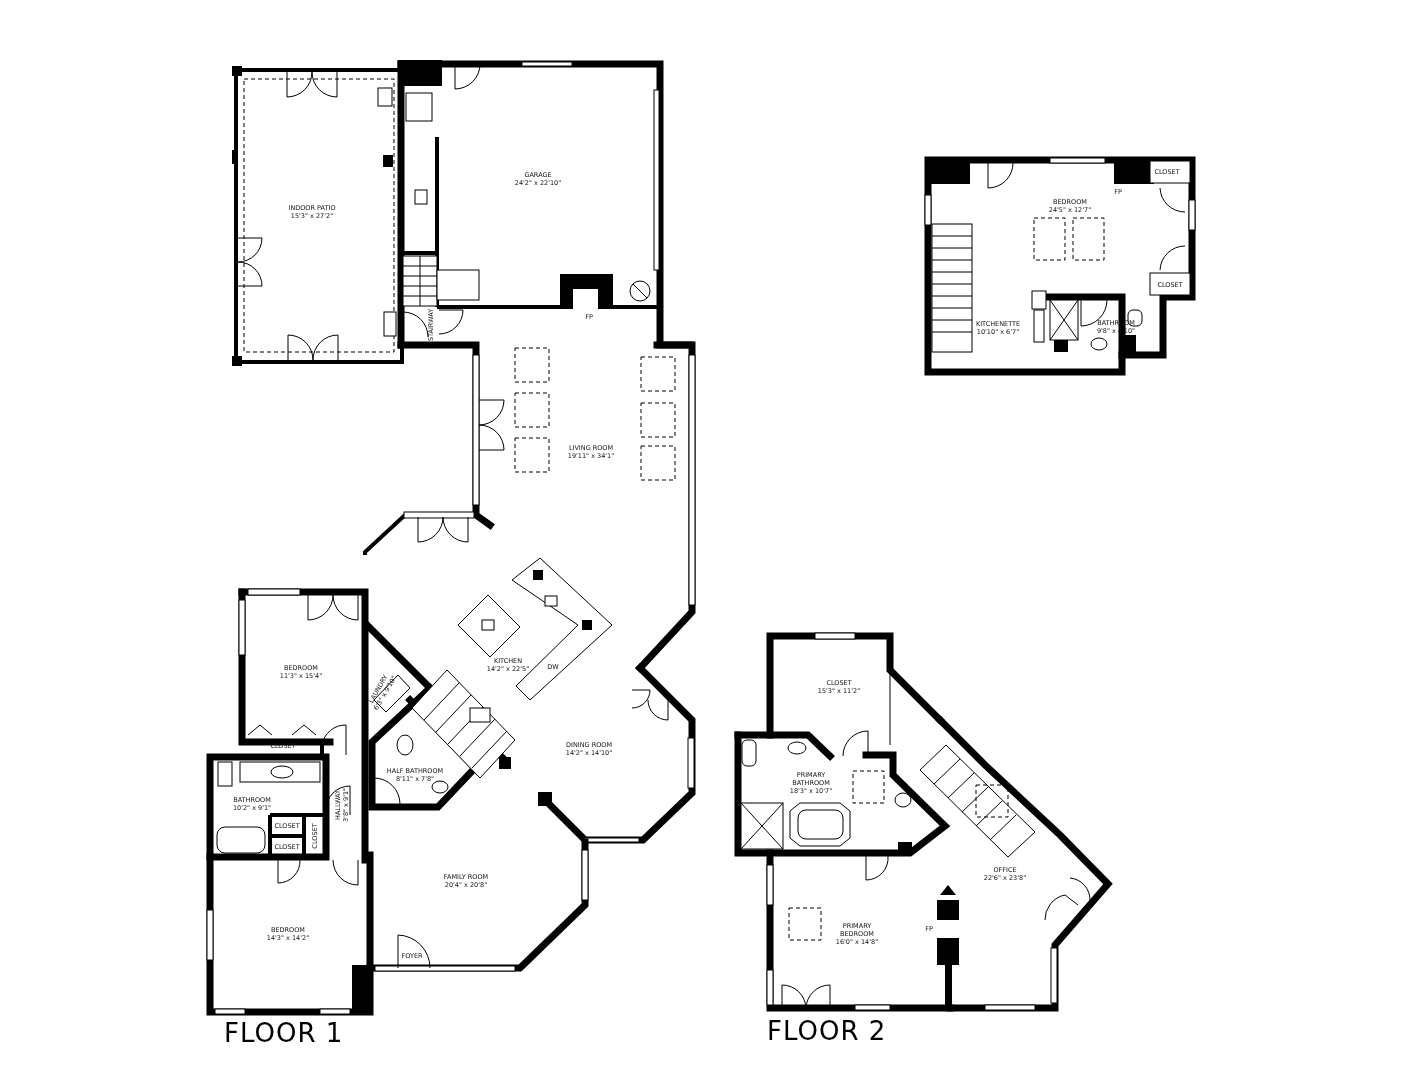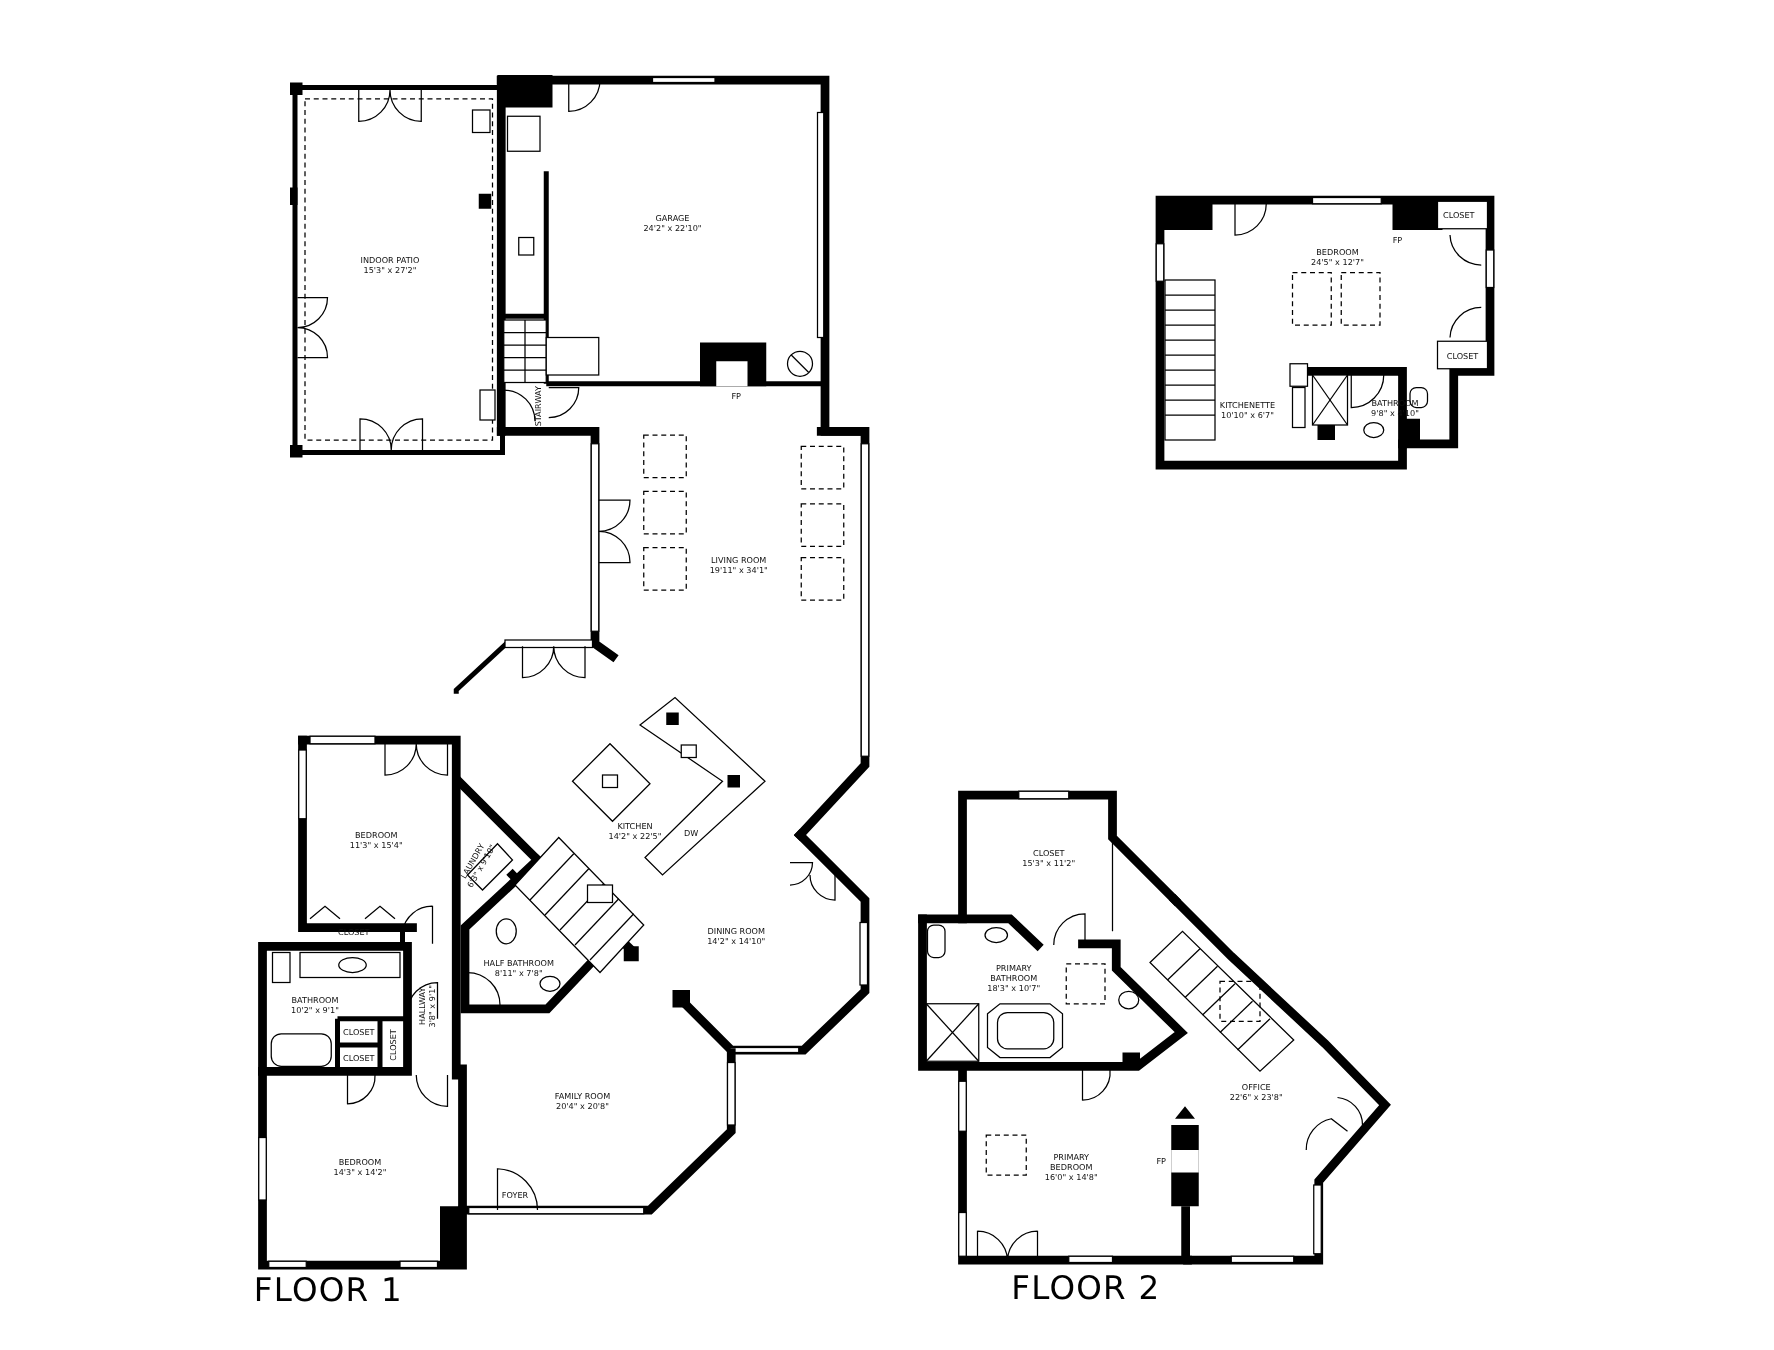--- a/index.html
+++ b/index.html
@@ -333,7 +333,7 @@
   </g>
 </svg>
 
-<div class="floor-label" style="left:203px; top:1018px;">FLOOR 1</div>
+<div class="floor-label" style="left:224px; top:1018px;">FLOOR 1</div>
 <div class="floor-label" style="left:809px; top:1016px;">FLOOR 2</div>
 
 </body></html>

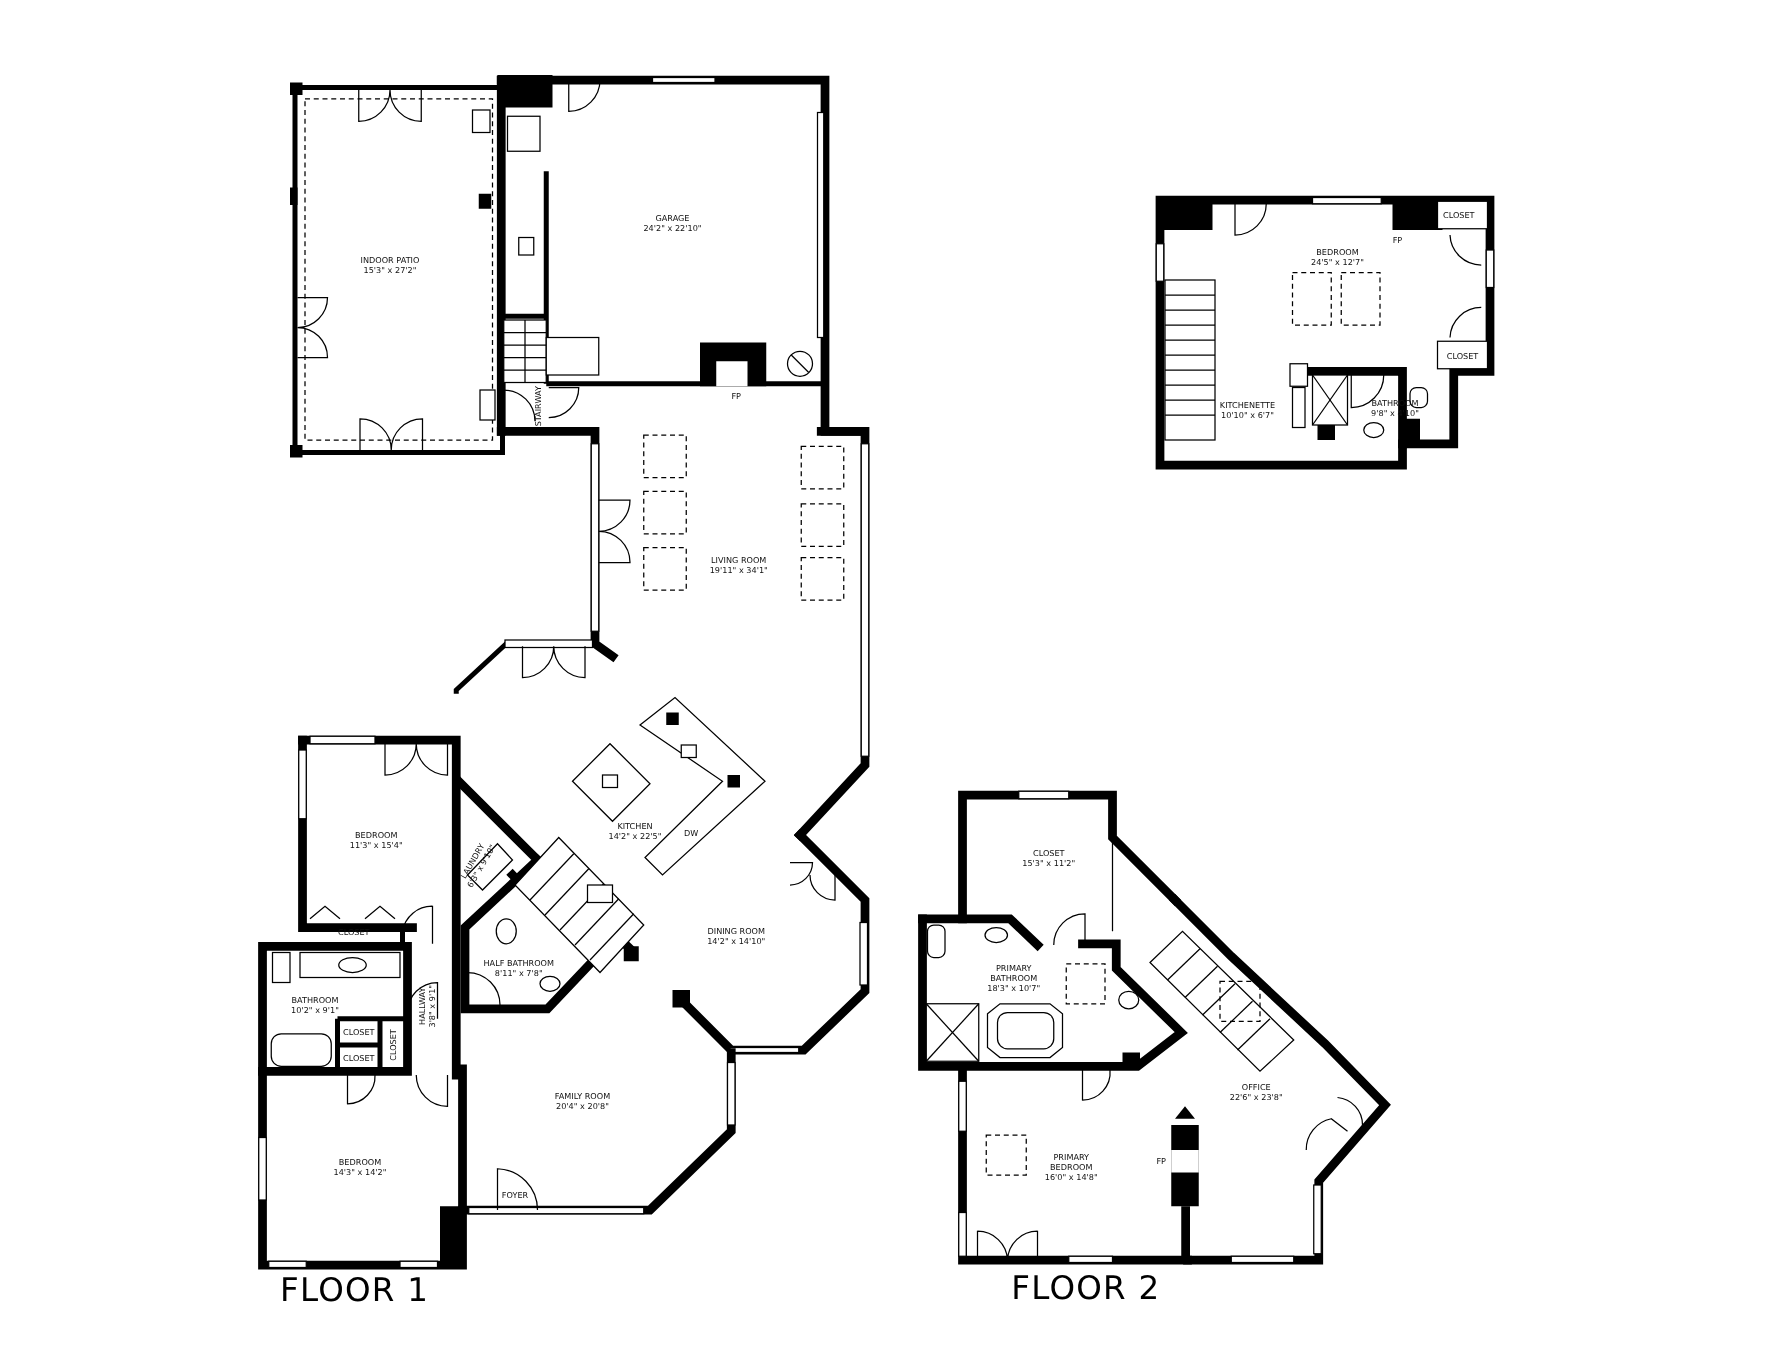--- a/index.html
+++ b/index.html
@@ -334,6 +334,6 @@
 </svg>
 
 <div class="floor-label" style="left:224px; top:1018px;">FLOOR 1</div>
-<div class="floor-label" style="left:809px; top:1016px;">FLOOR 2</div>
+<div class="floor-label" style="left:767px; top:1016px;">FLOOR 2</div>
 
 </body></html>

